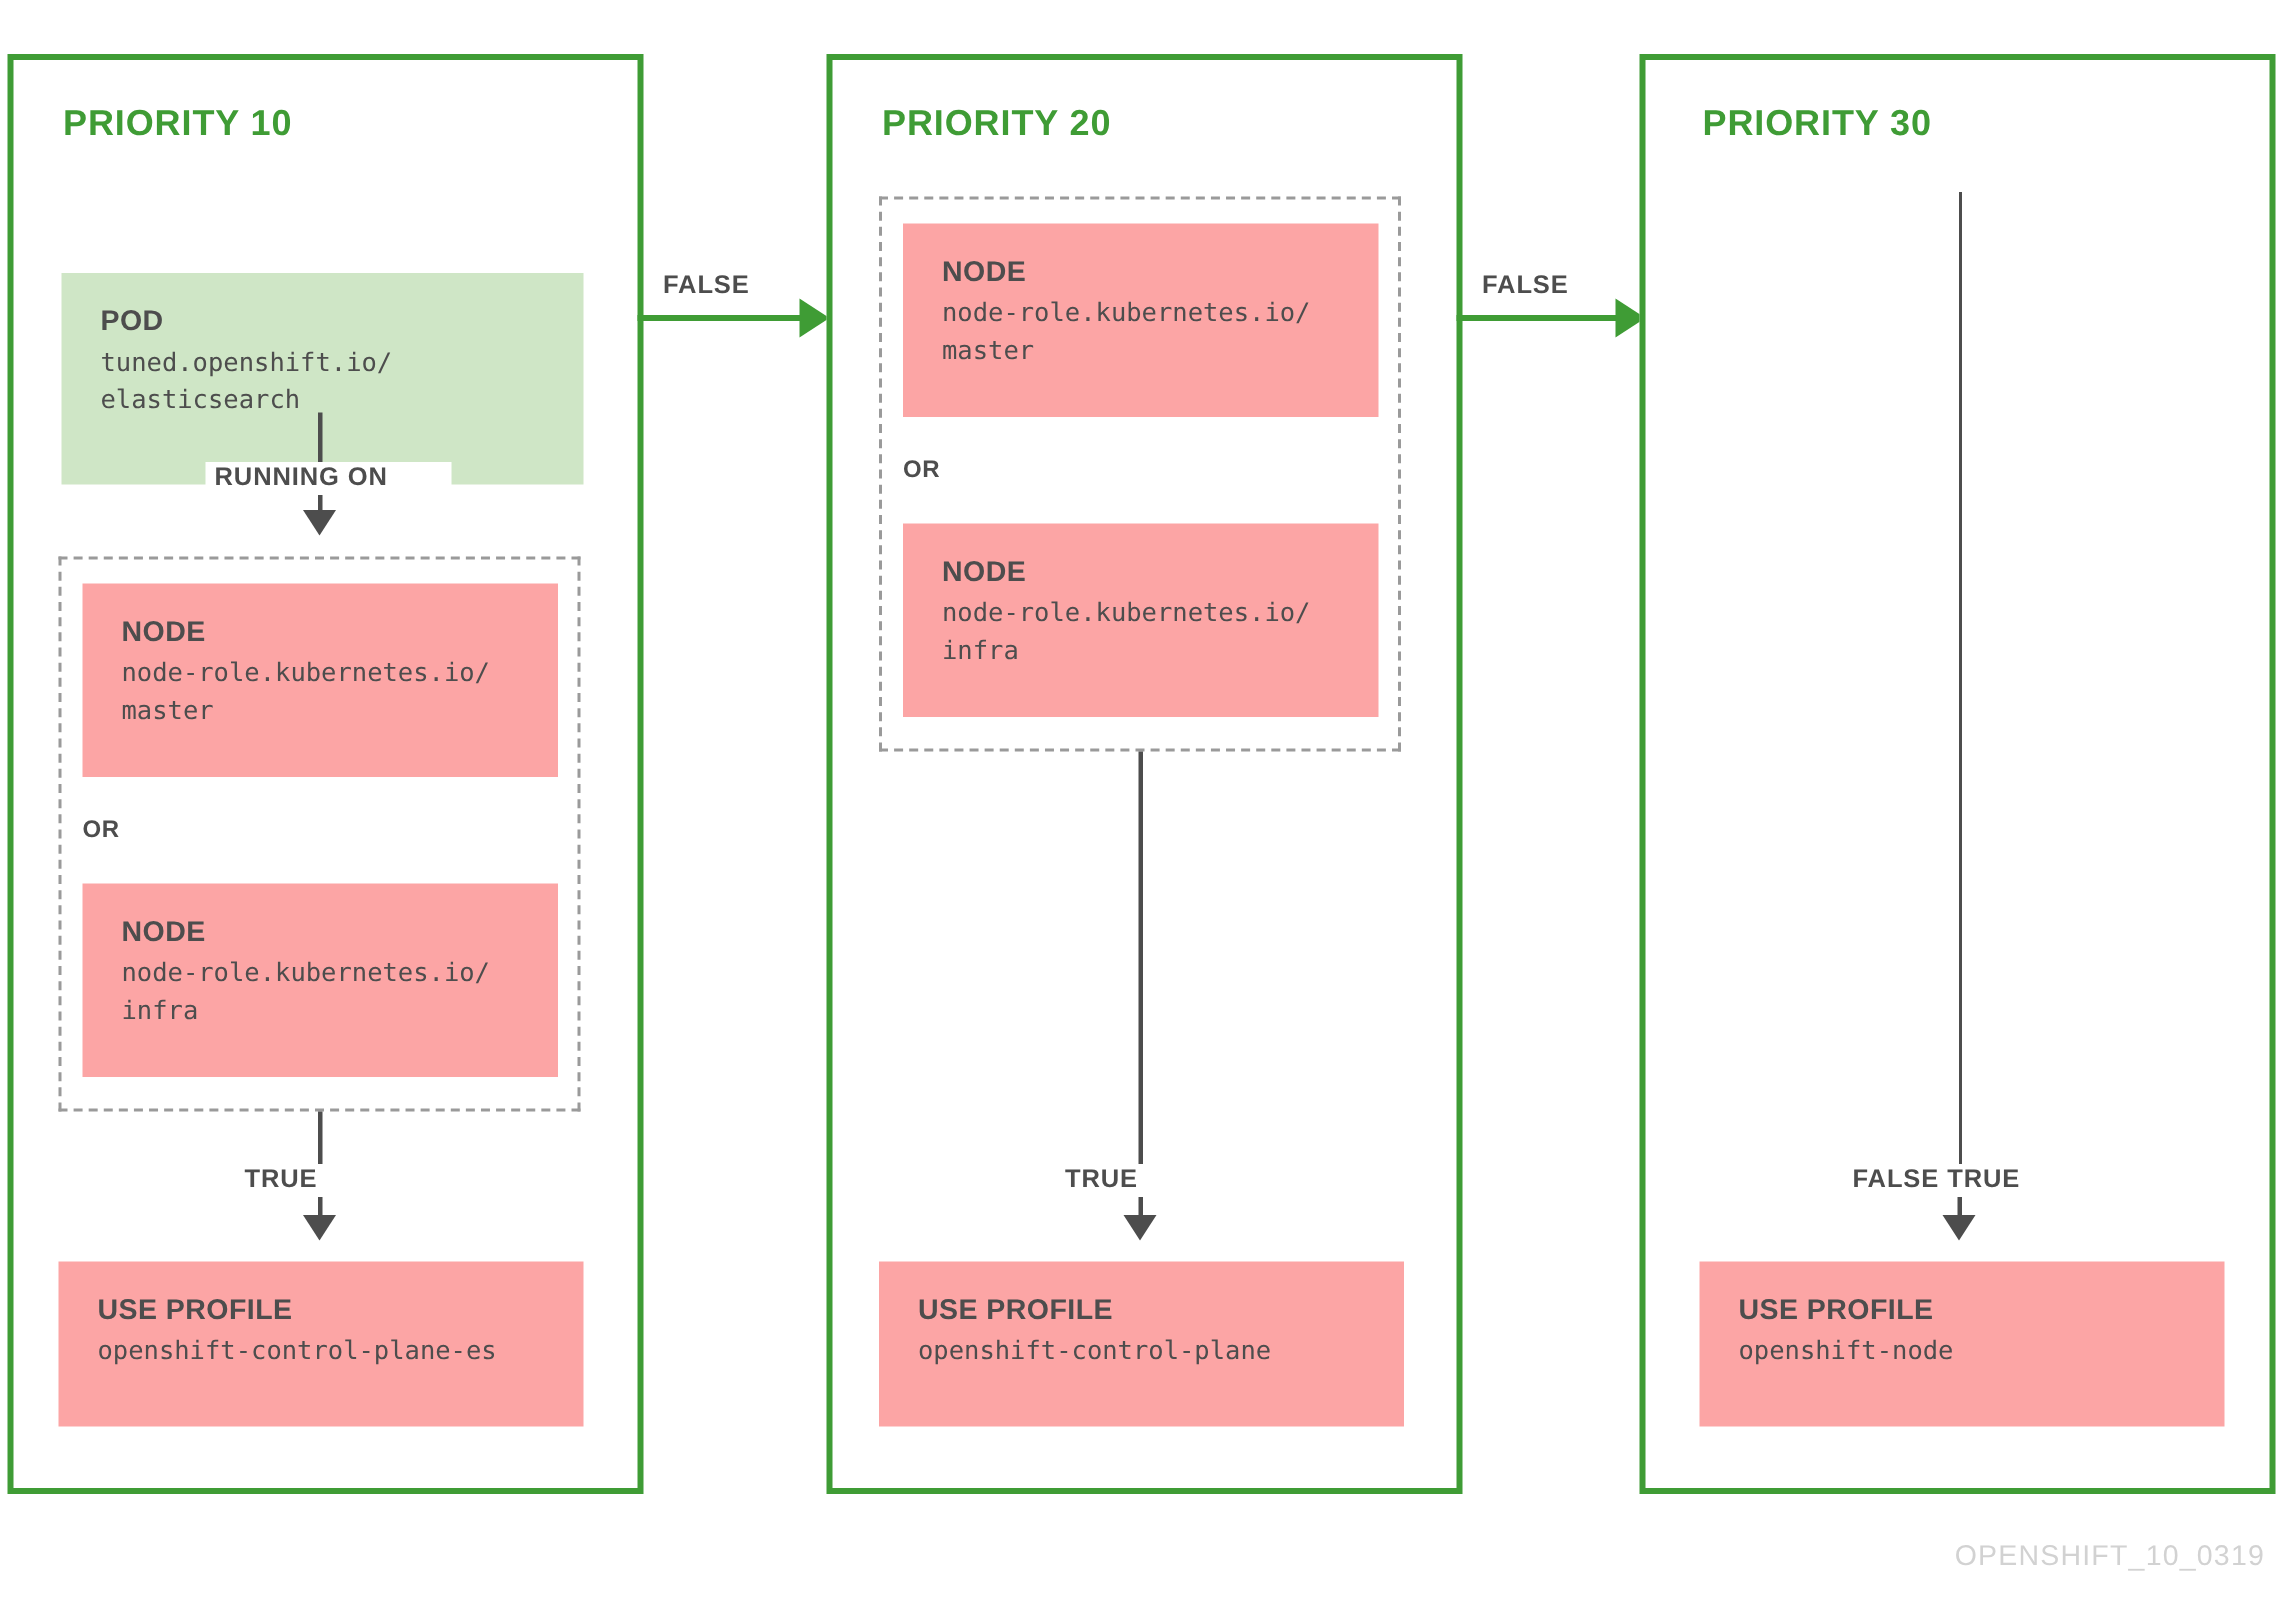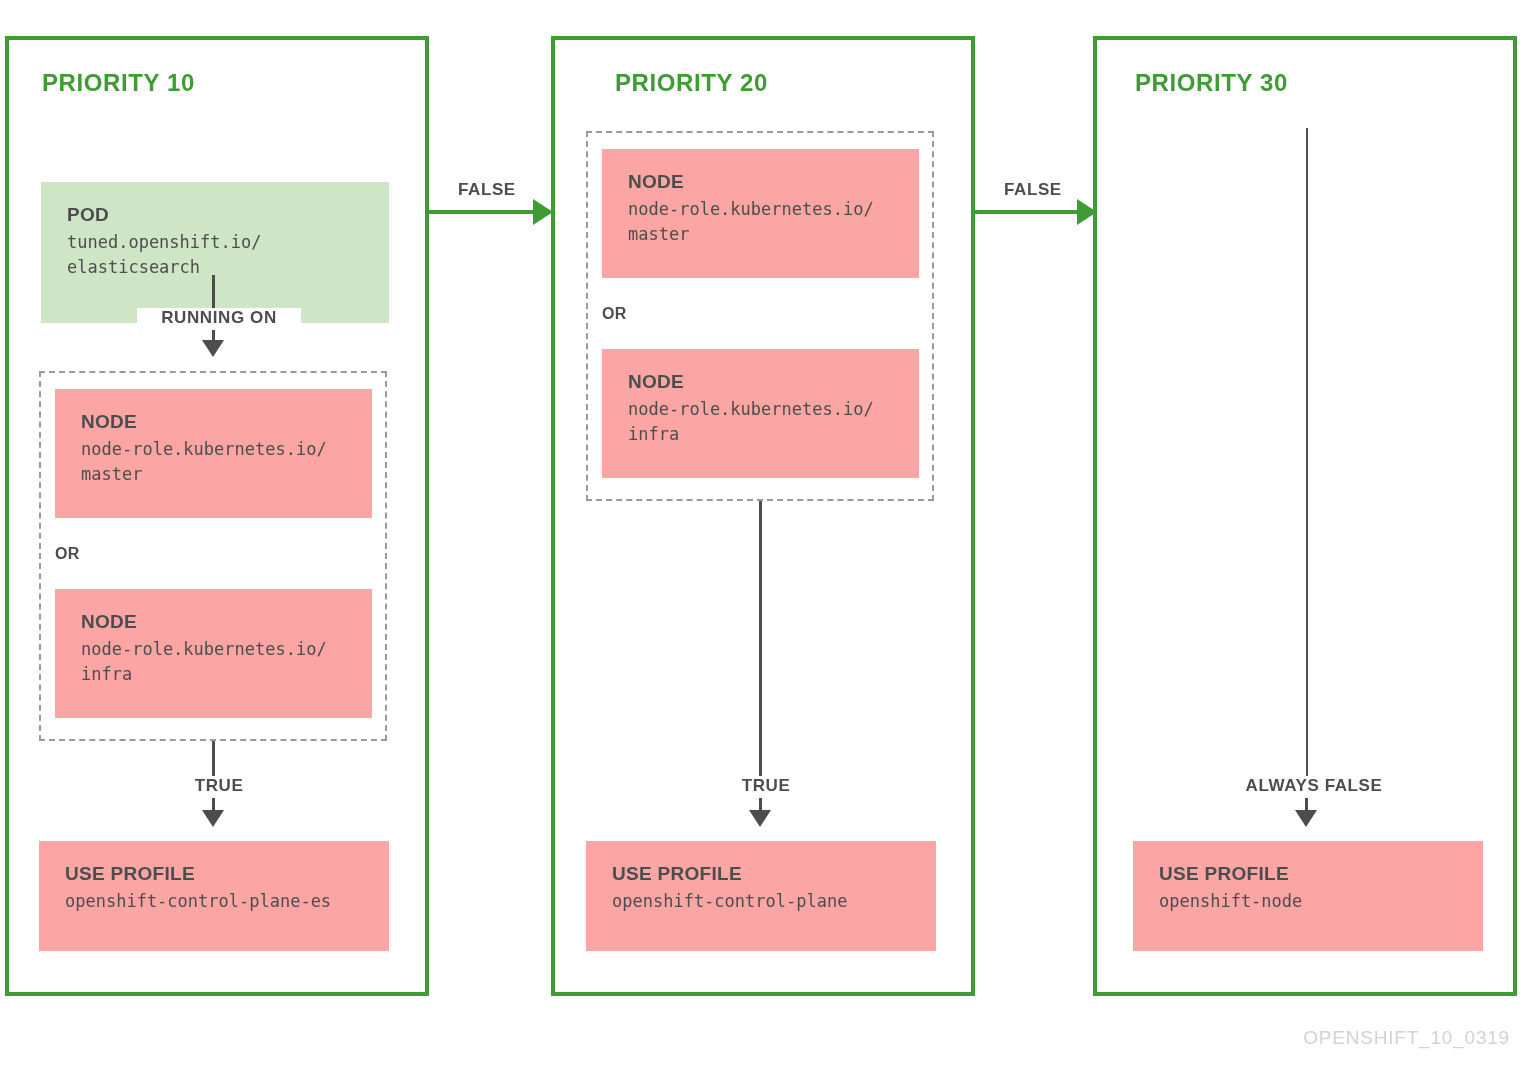--- a/index.html
+++ b/index.html
@@ -198,7 +198,7 @@
 
   <div class="column" id="col-2"></div>
 
-  <div class="column-title" style="left:615px; top:69px;">PRIORITY 20</div>
+  <div class="column-title" style="left:588px; top:69px;">PRIORITY 20</div>
 
   <div class="dashed-group" style="left:586px; top:131px; width:348px; height:370px;"></div>
 

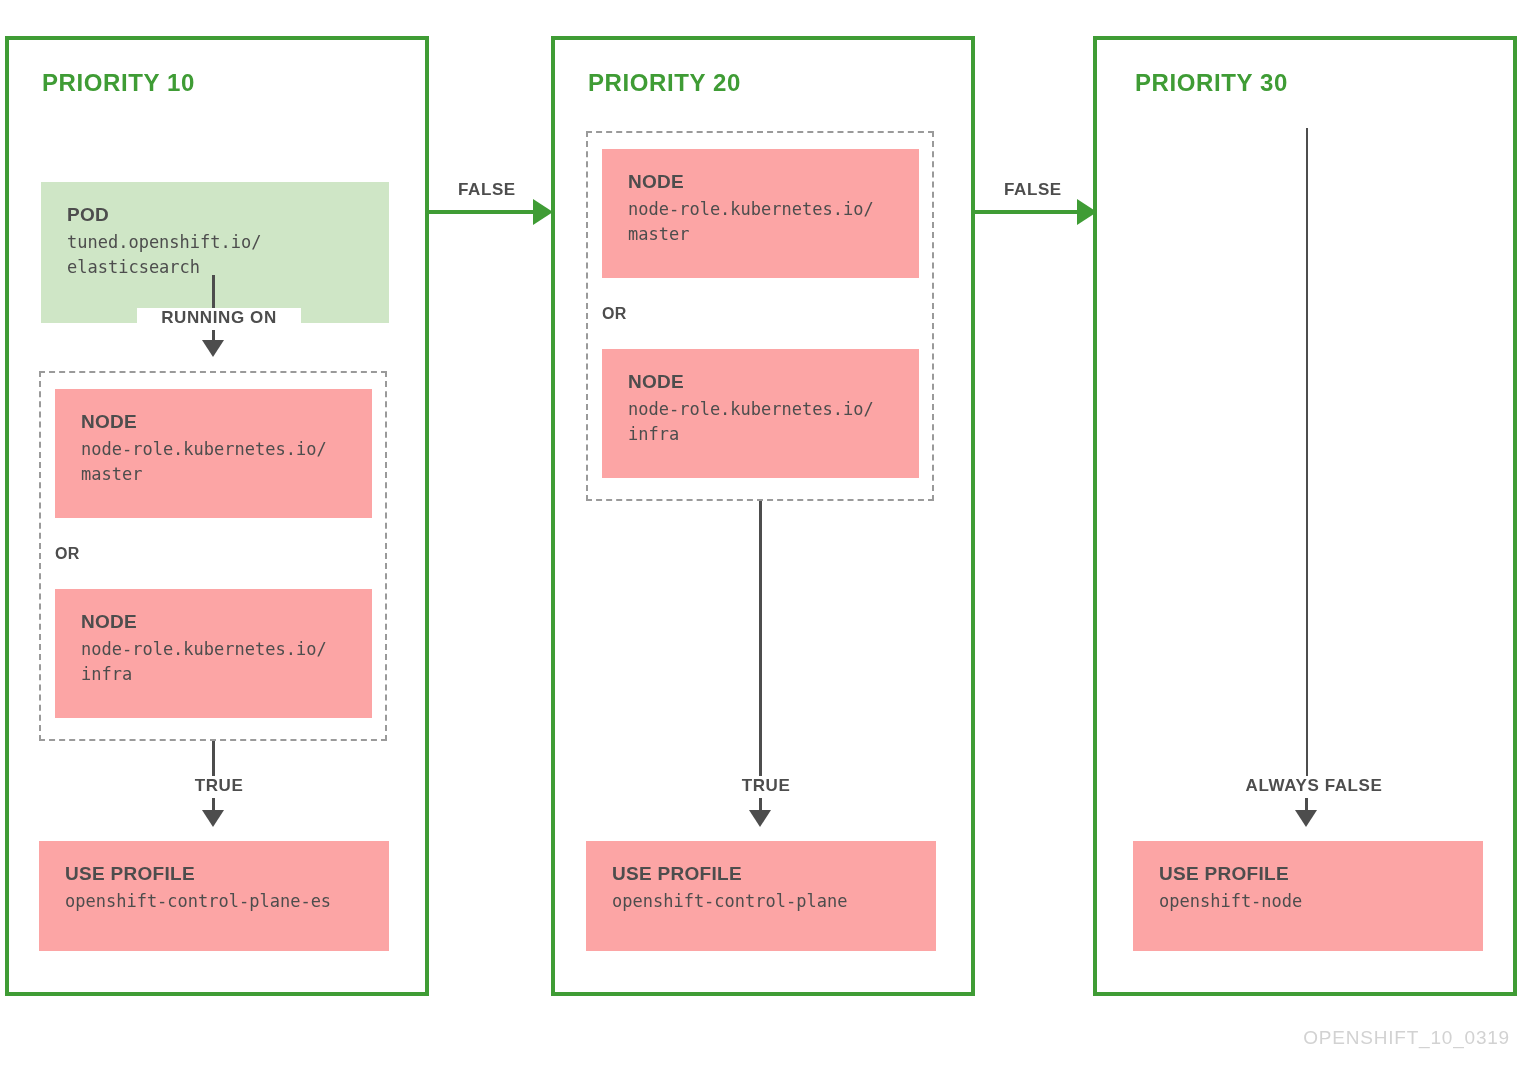--- a/index.html
+++ b/index.html
@@ -132,7 +132,6 @@
     color: #4d4d4d;
     letter-spacing: 0.6px;
     white-space: nowrap;
-    margin-left: 16px;
   }
 
   

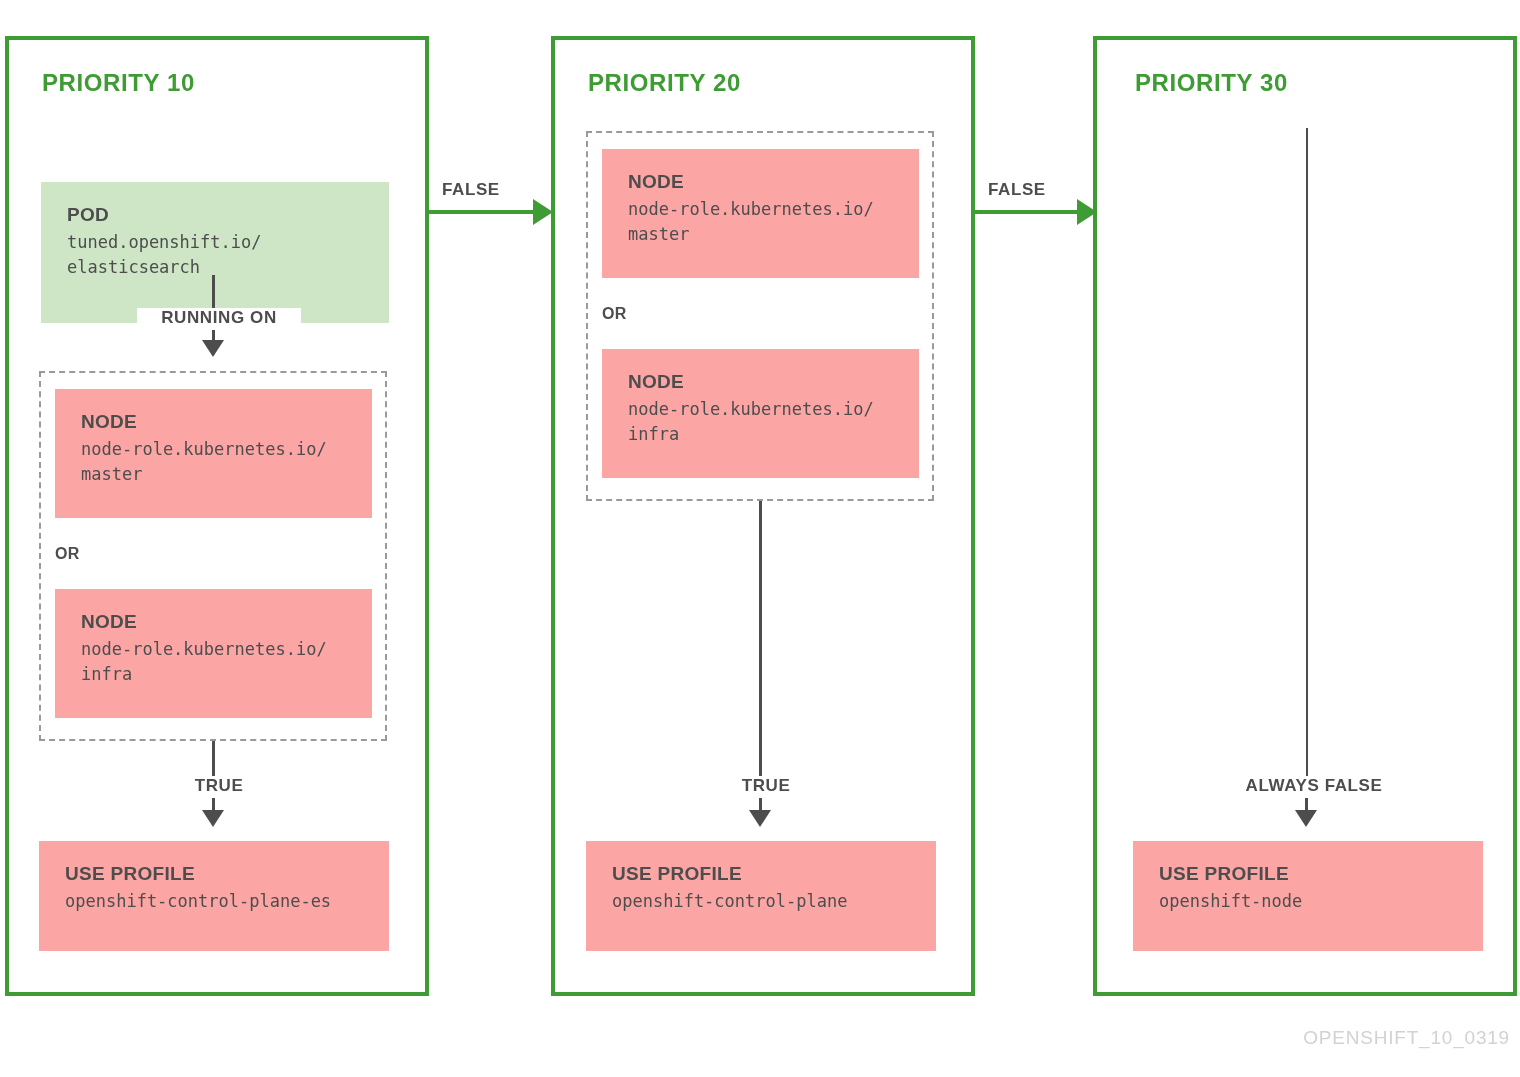--- a/index.html
+++ b/index.html
@@ -107,7 +107,6 @@
     color: #4d4d4d;
     letter-spacing: 0.6px;
     white-space: nowrap;
-    text-align: center;
     background: #ffffff;
     padding: 0 6px;
   }

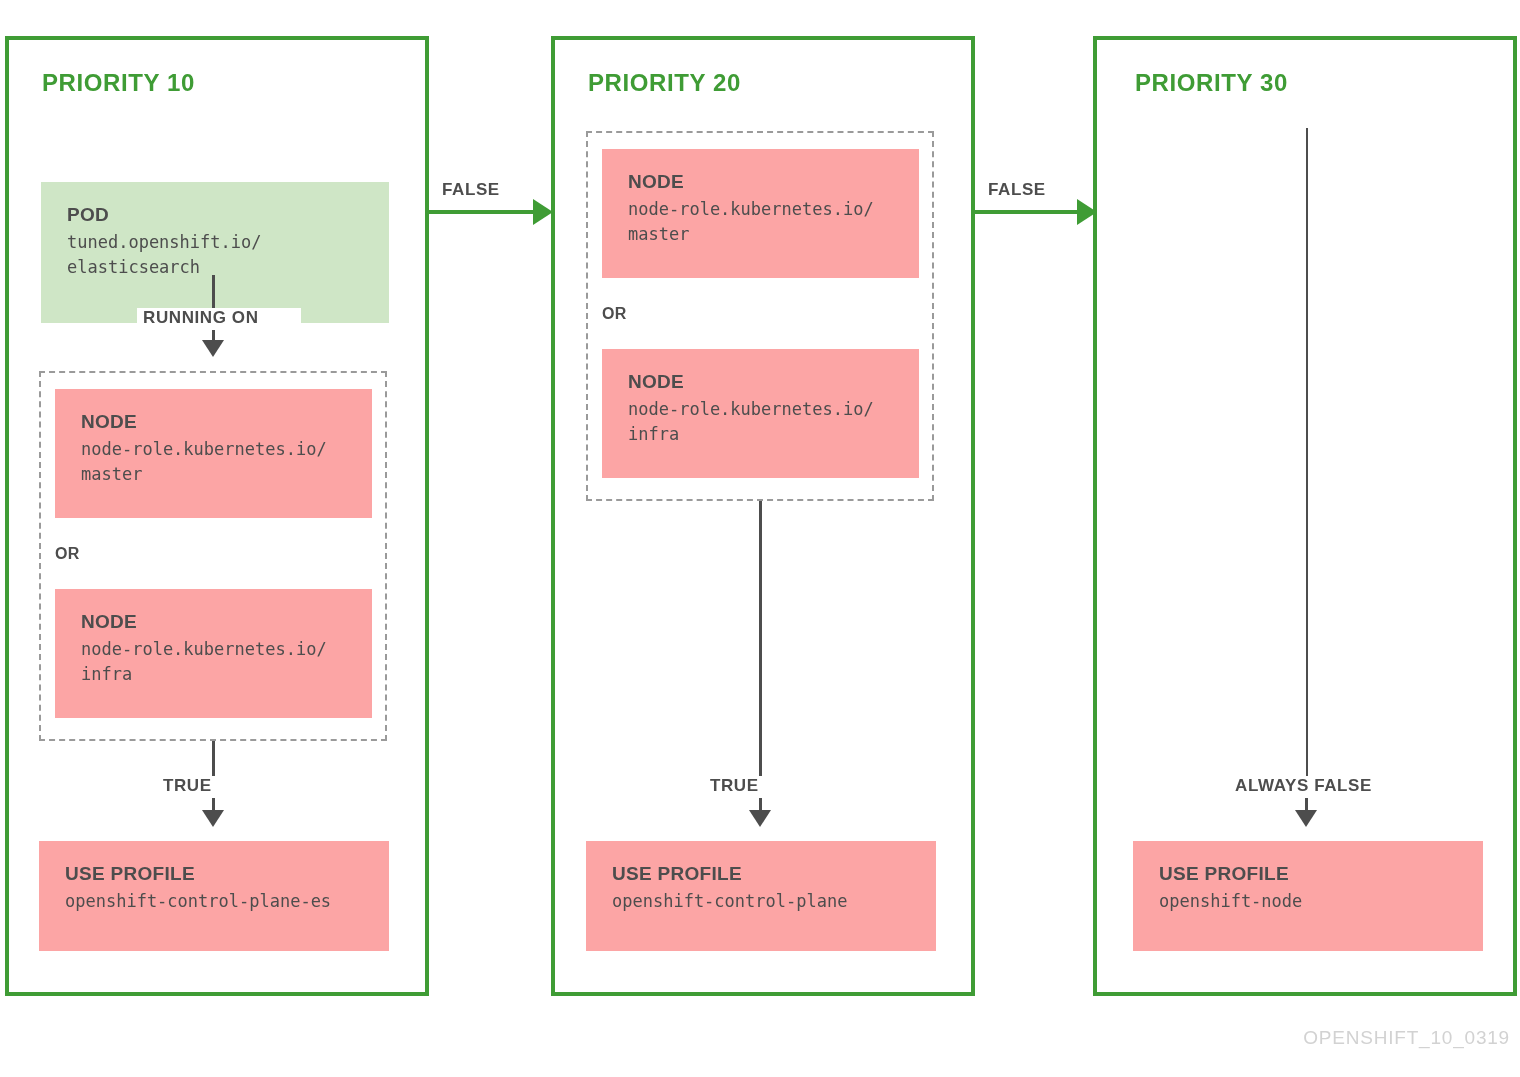--- a/index.html
+++ b/index.html
@@ -233,7 +233,7 @@
   <div class="column-title" style="left:1135px; top:69px;">PRIORITY 30</div>
 
   <div class="v-line" style="left:1306px; top:128px; height:648px; width:2px;"></div>
-  <div class="edge-label" style="left:1229px; top:776px; width:158px;">ALWAYS FALSE</div>
+  <div class="edge-label" style="left:1229px; top:776px; width:158px;">FALSE TRUE</div>
   <div class="v-line" style="left:1305px; top:798px; height:20px;"></div>
   <div class="v-arrowhead" style="left:1295px; top:810px;"></div>
 

